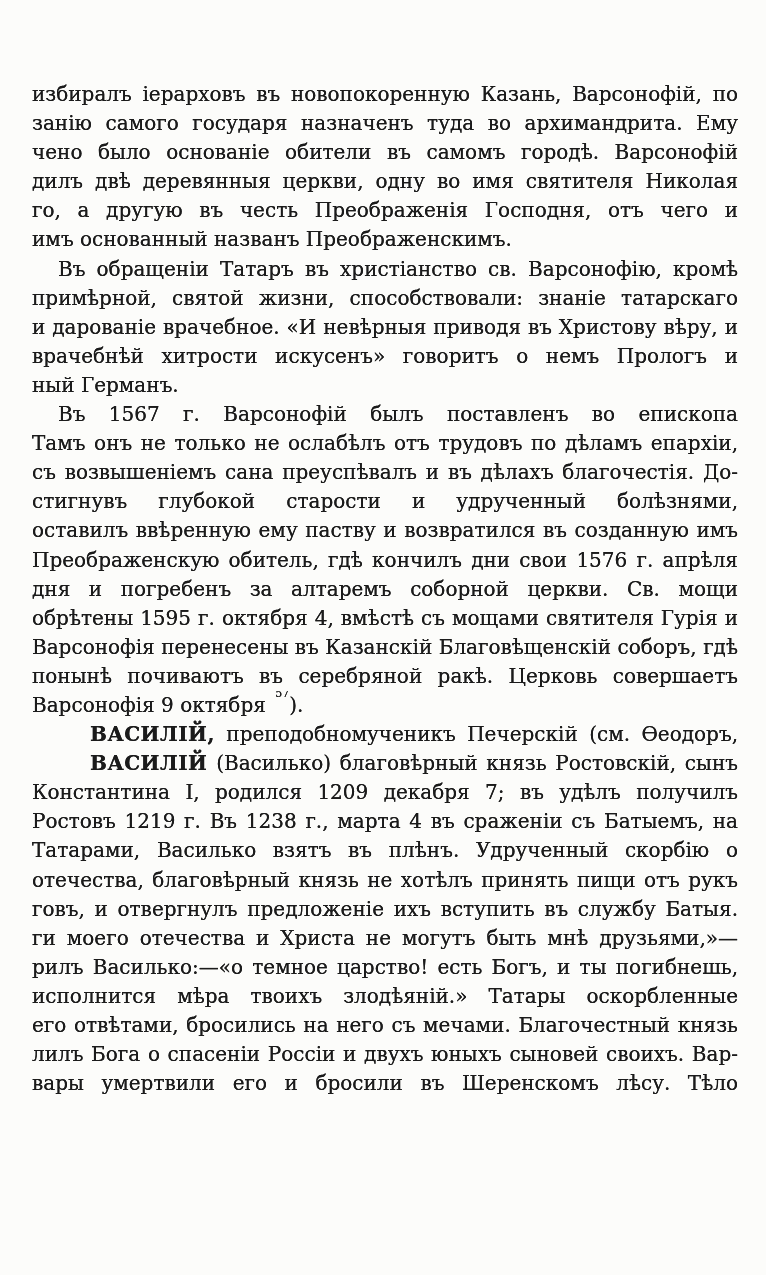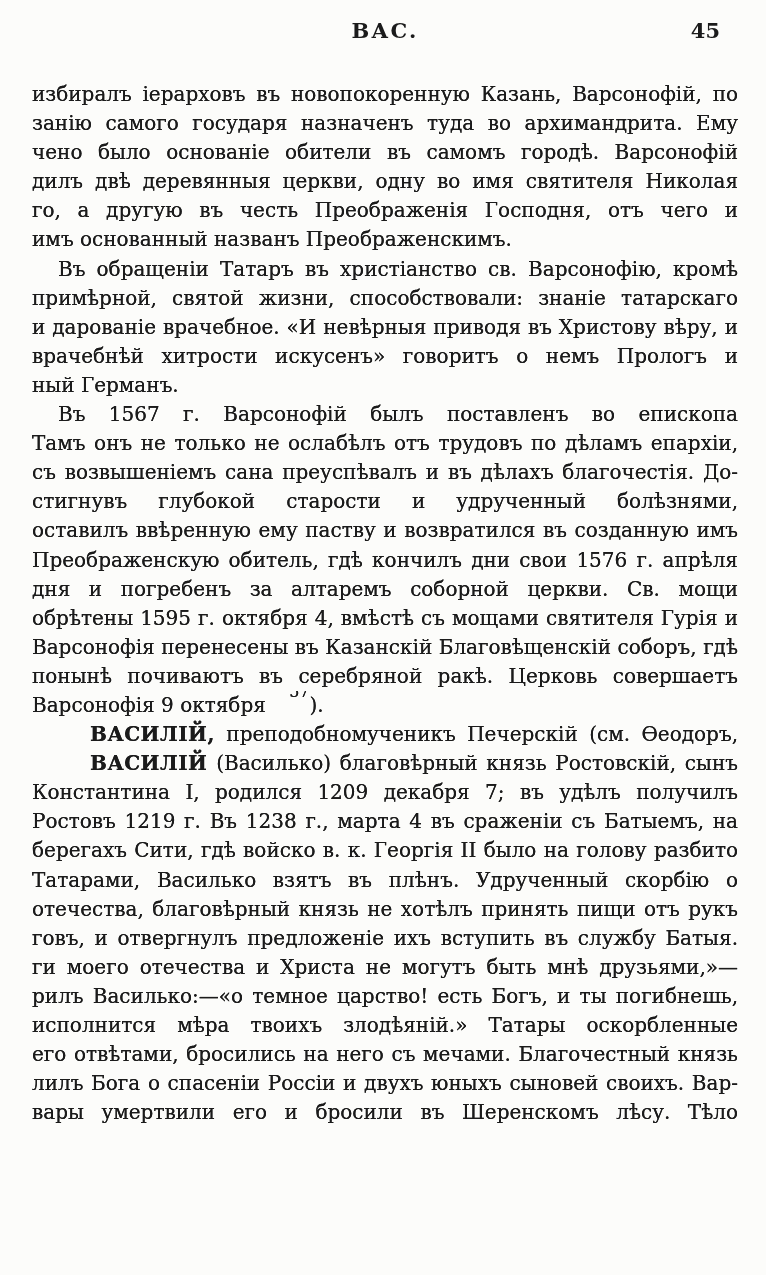--- a/index.html
+++ b/index.html
@@ -77,10 +77,6 @@
 
 <div class="page">
 
-  <div class="running-head">
-    <span class="section">ВАС.</span>
-    <span class="pagenum">45</span>
-  </div>
 
   <div class="text-block">
 

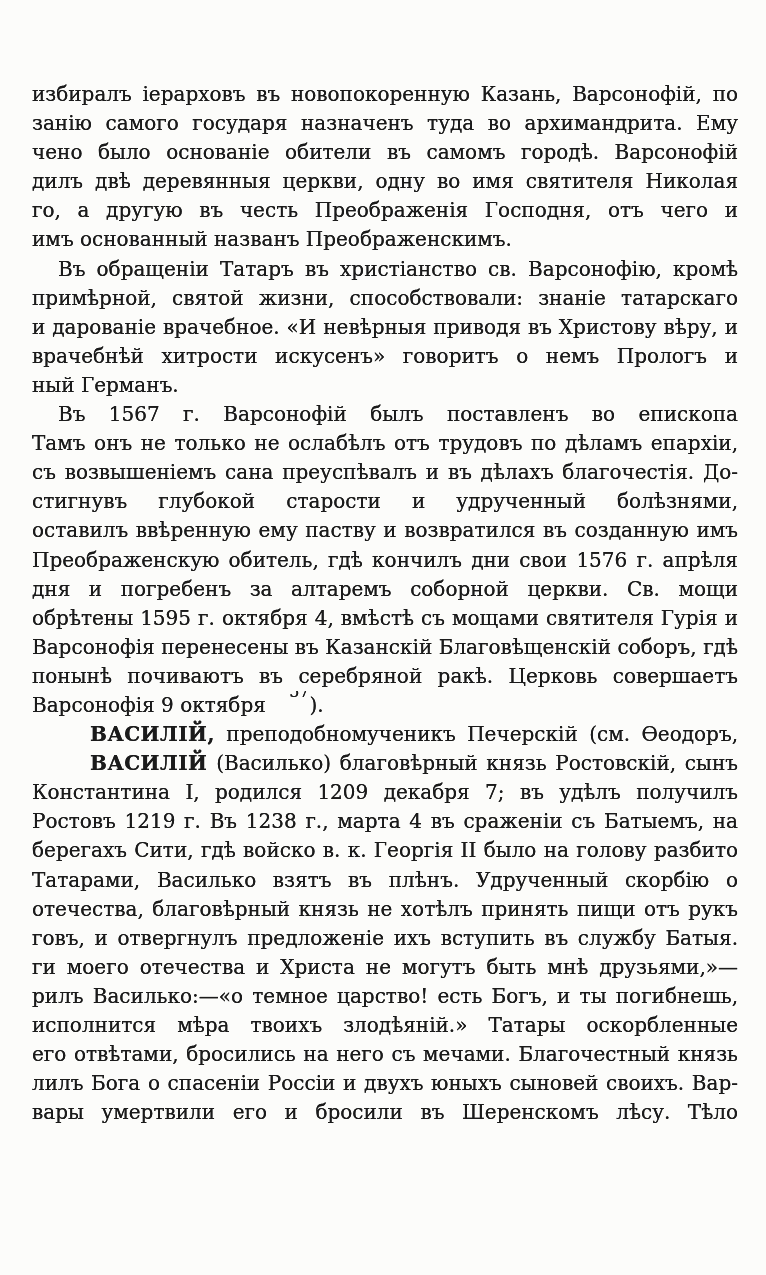--- a/index.html
+++ b/index.html
@@ -65,11 +65,11 @@
     margin-left: 32px;
   }
   sup.fnref {
-    font-size: 16px;
+    font-size: 11px;
     line-height: 0;
     position: relative;
     top: -7px;
-    margin-left: 17px;
+    margin-left: 3px;
   }
 </style>
 </head>

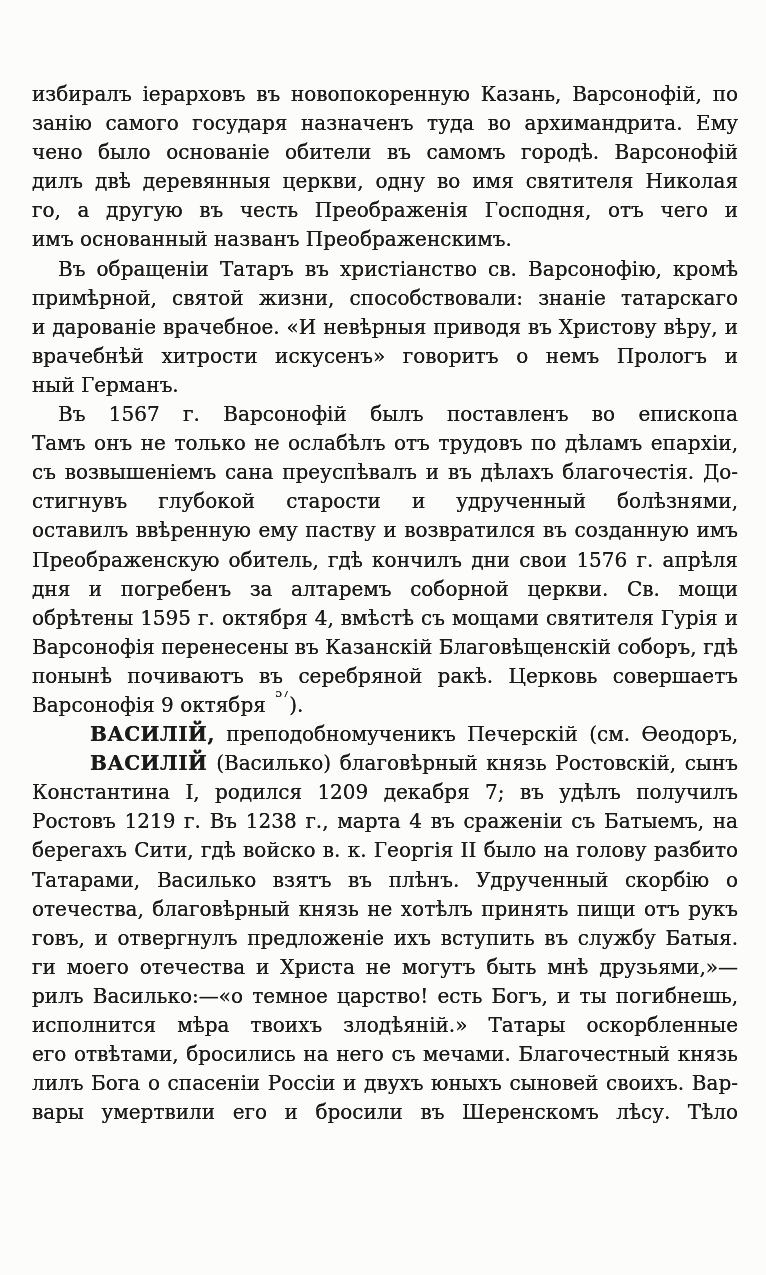--- a/index.html
+++ b/index.html
@@ -125,7 +125,6 @@
       </div>
       <div class="line">Константина I, родился 1209 декабря 7; въ удѣлъ получилъ городъ</div>
       <div class="line">Ростовъ 1219 г. Въ 1238 г., марта 4 въ сраженіи съ Батыемъ, на</div>
-      <div class="line">берегахъ Сити, гдѣ войско в. к. Георгія II было на голову разбито</div>
       <div class="line">Татарами, Василько взятъ въ плѣнъ. Удрученный скорбію о несчастіи</div>
       <div class="line">отечества, благовѣрный князь не хотѣлъ принять пищи отъ рукъ вра-</div>
       <div class="line">говъ, и отвергнулъ предложеніе ихъ вступить въ службу Батыя. «Вра-</div>

